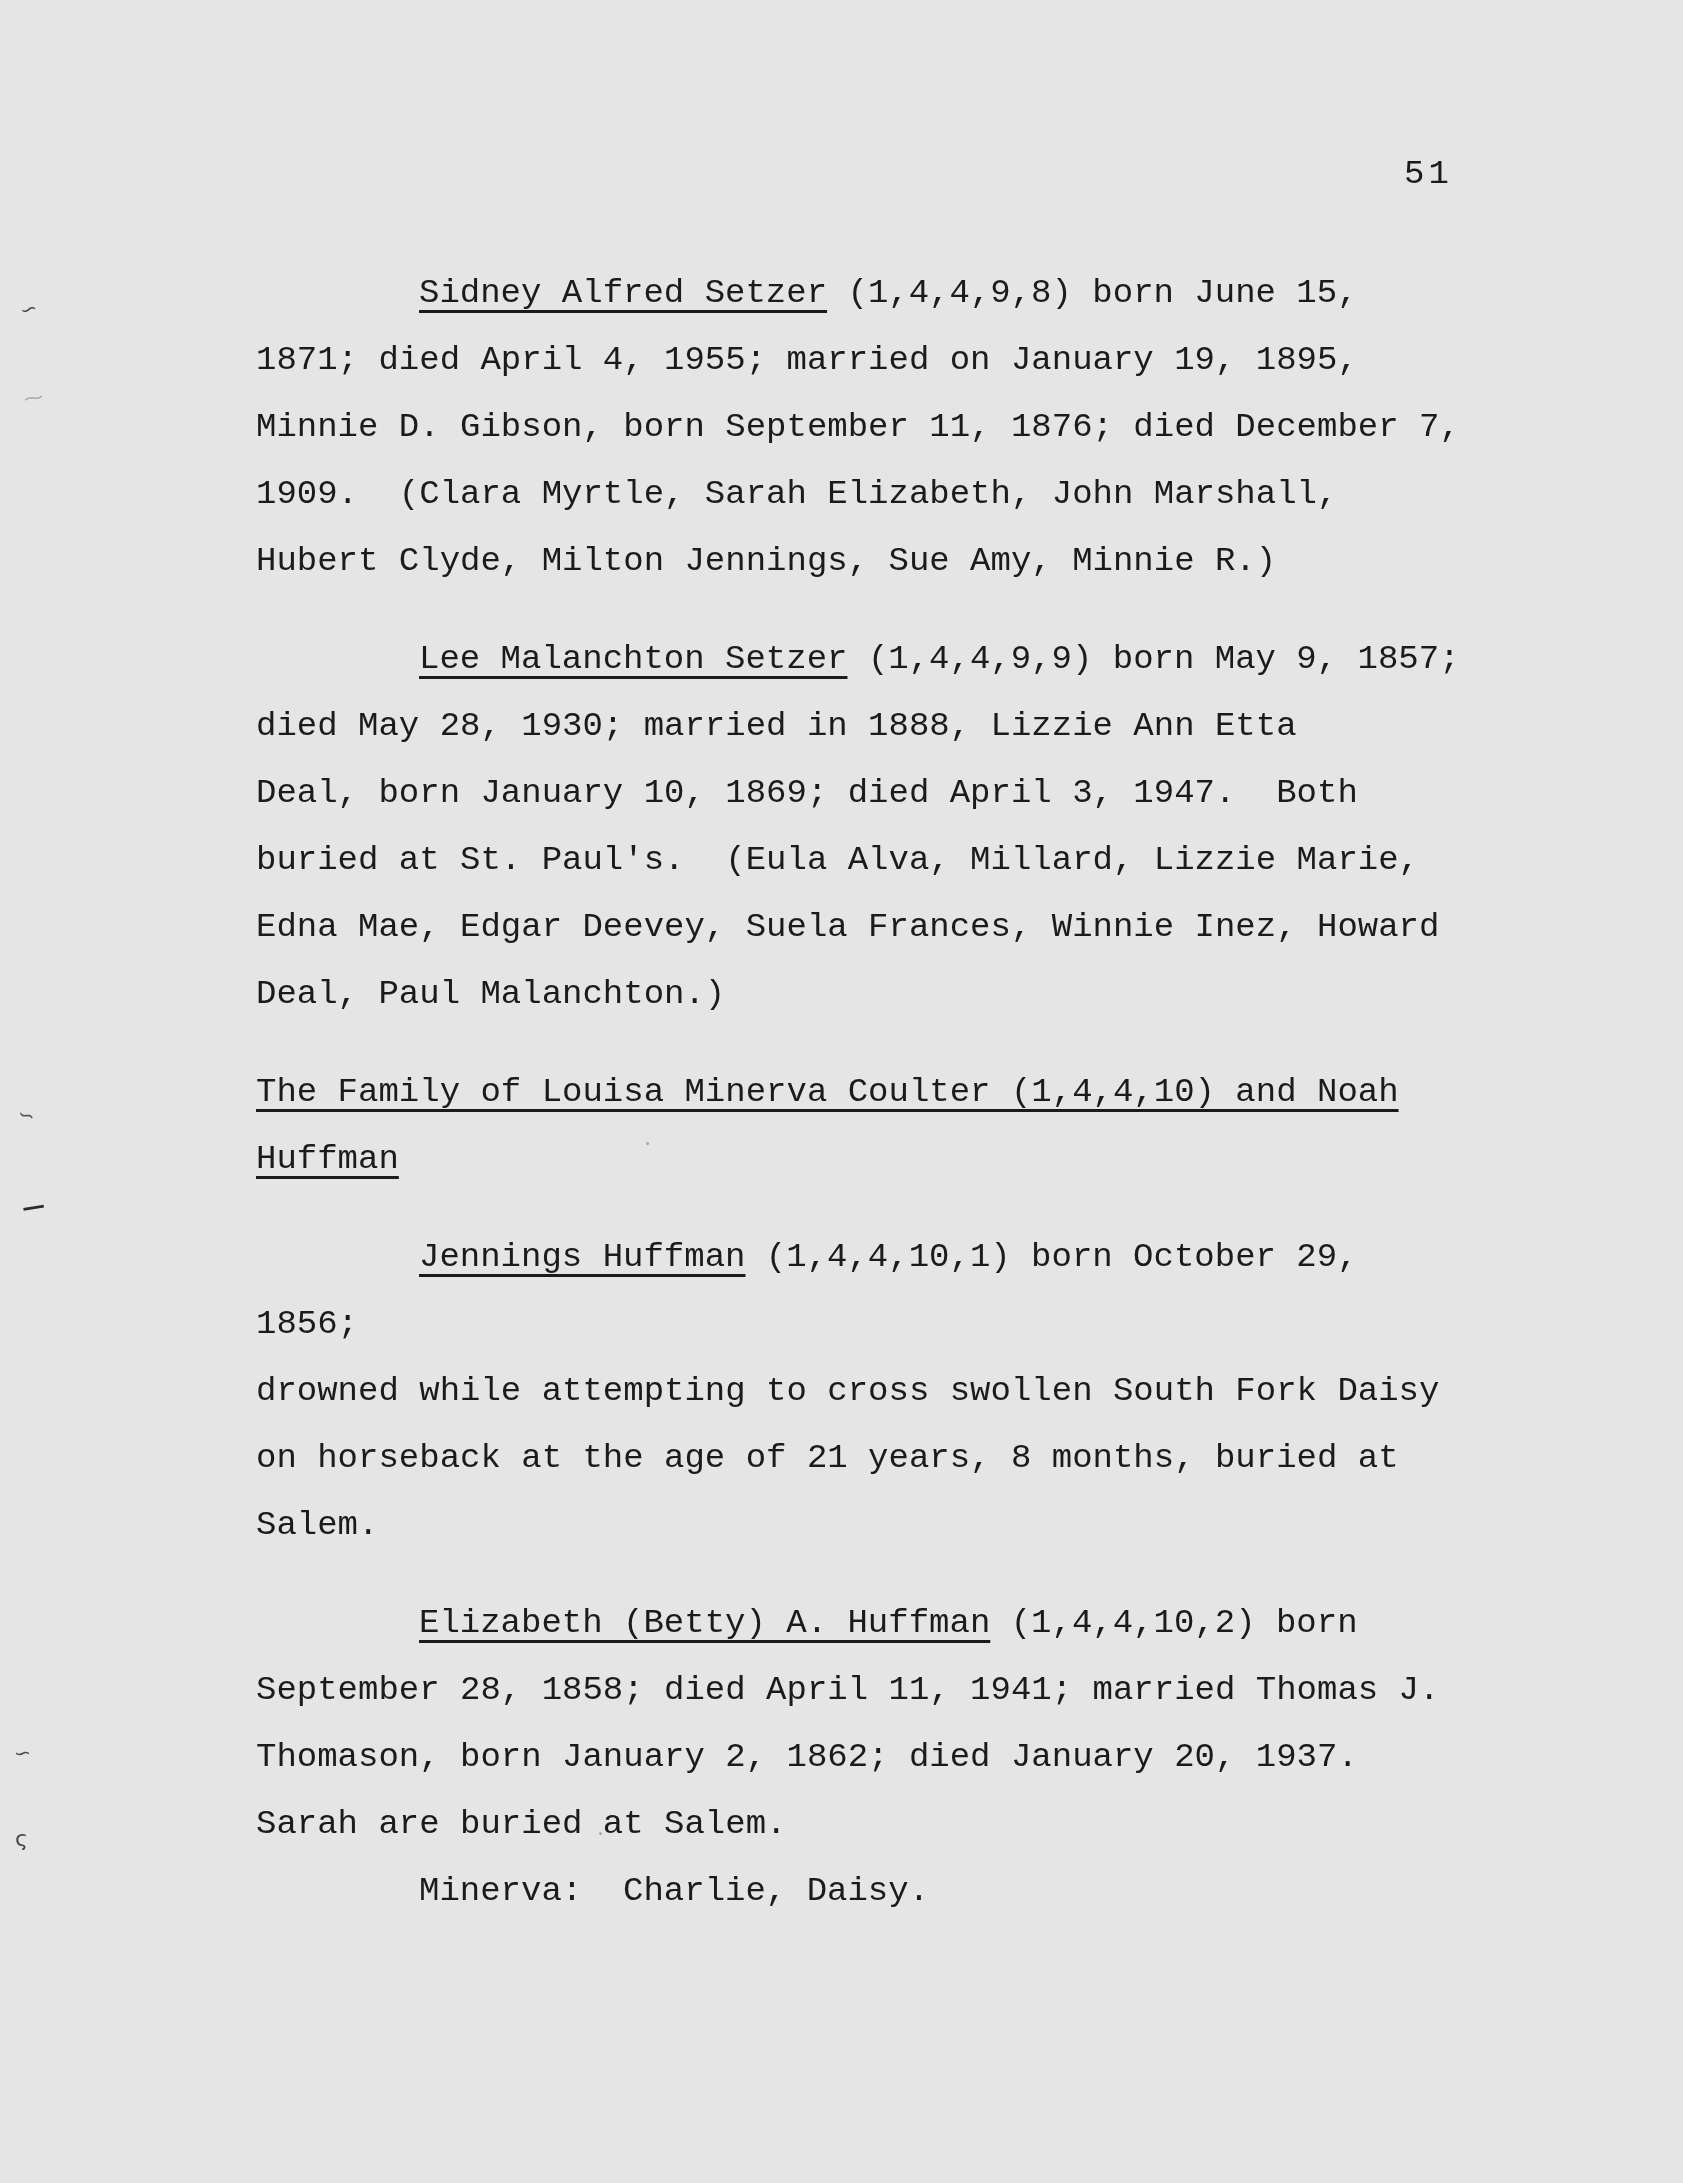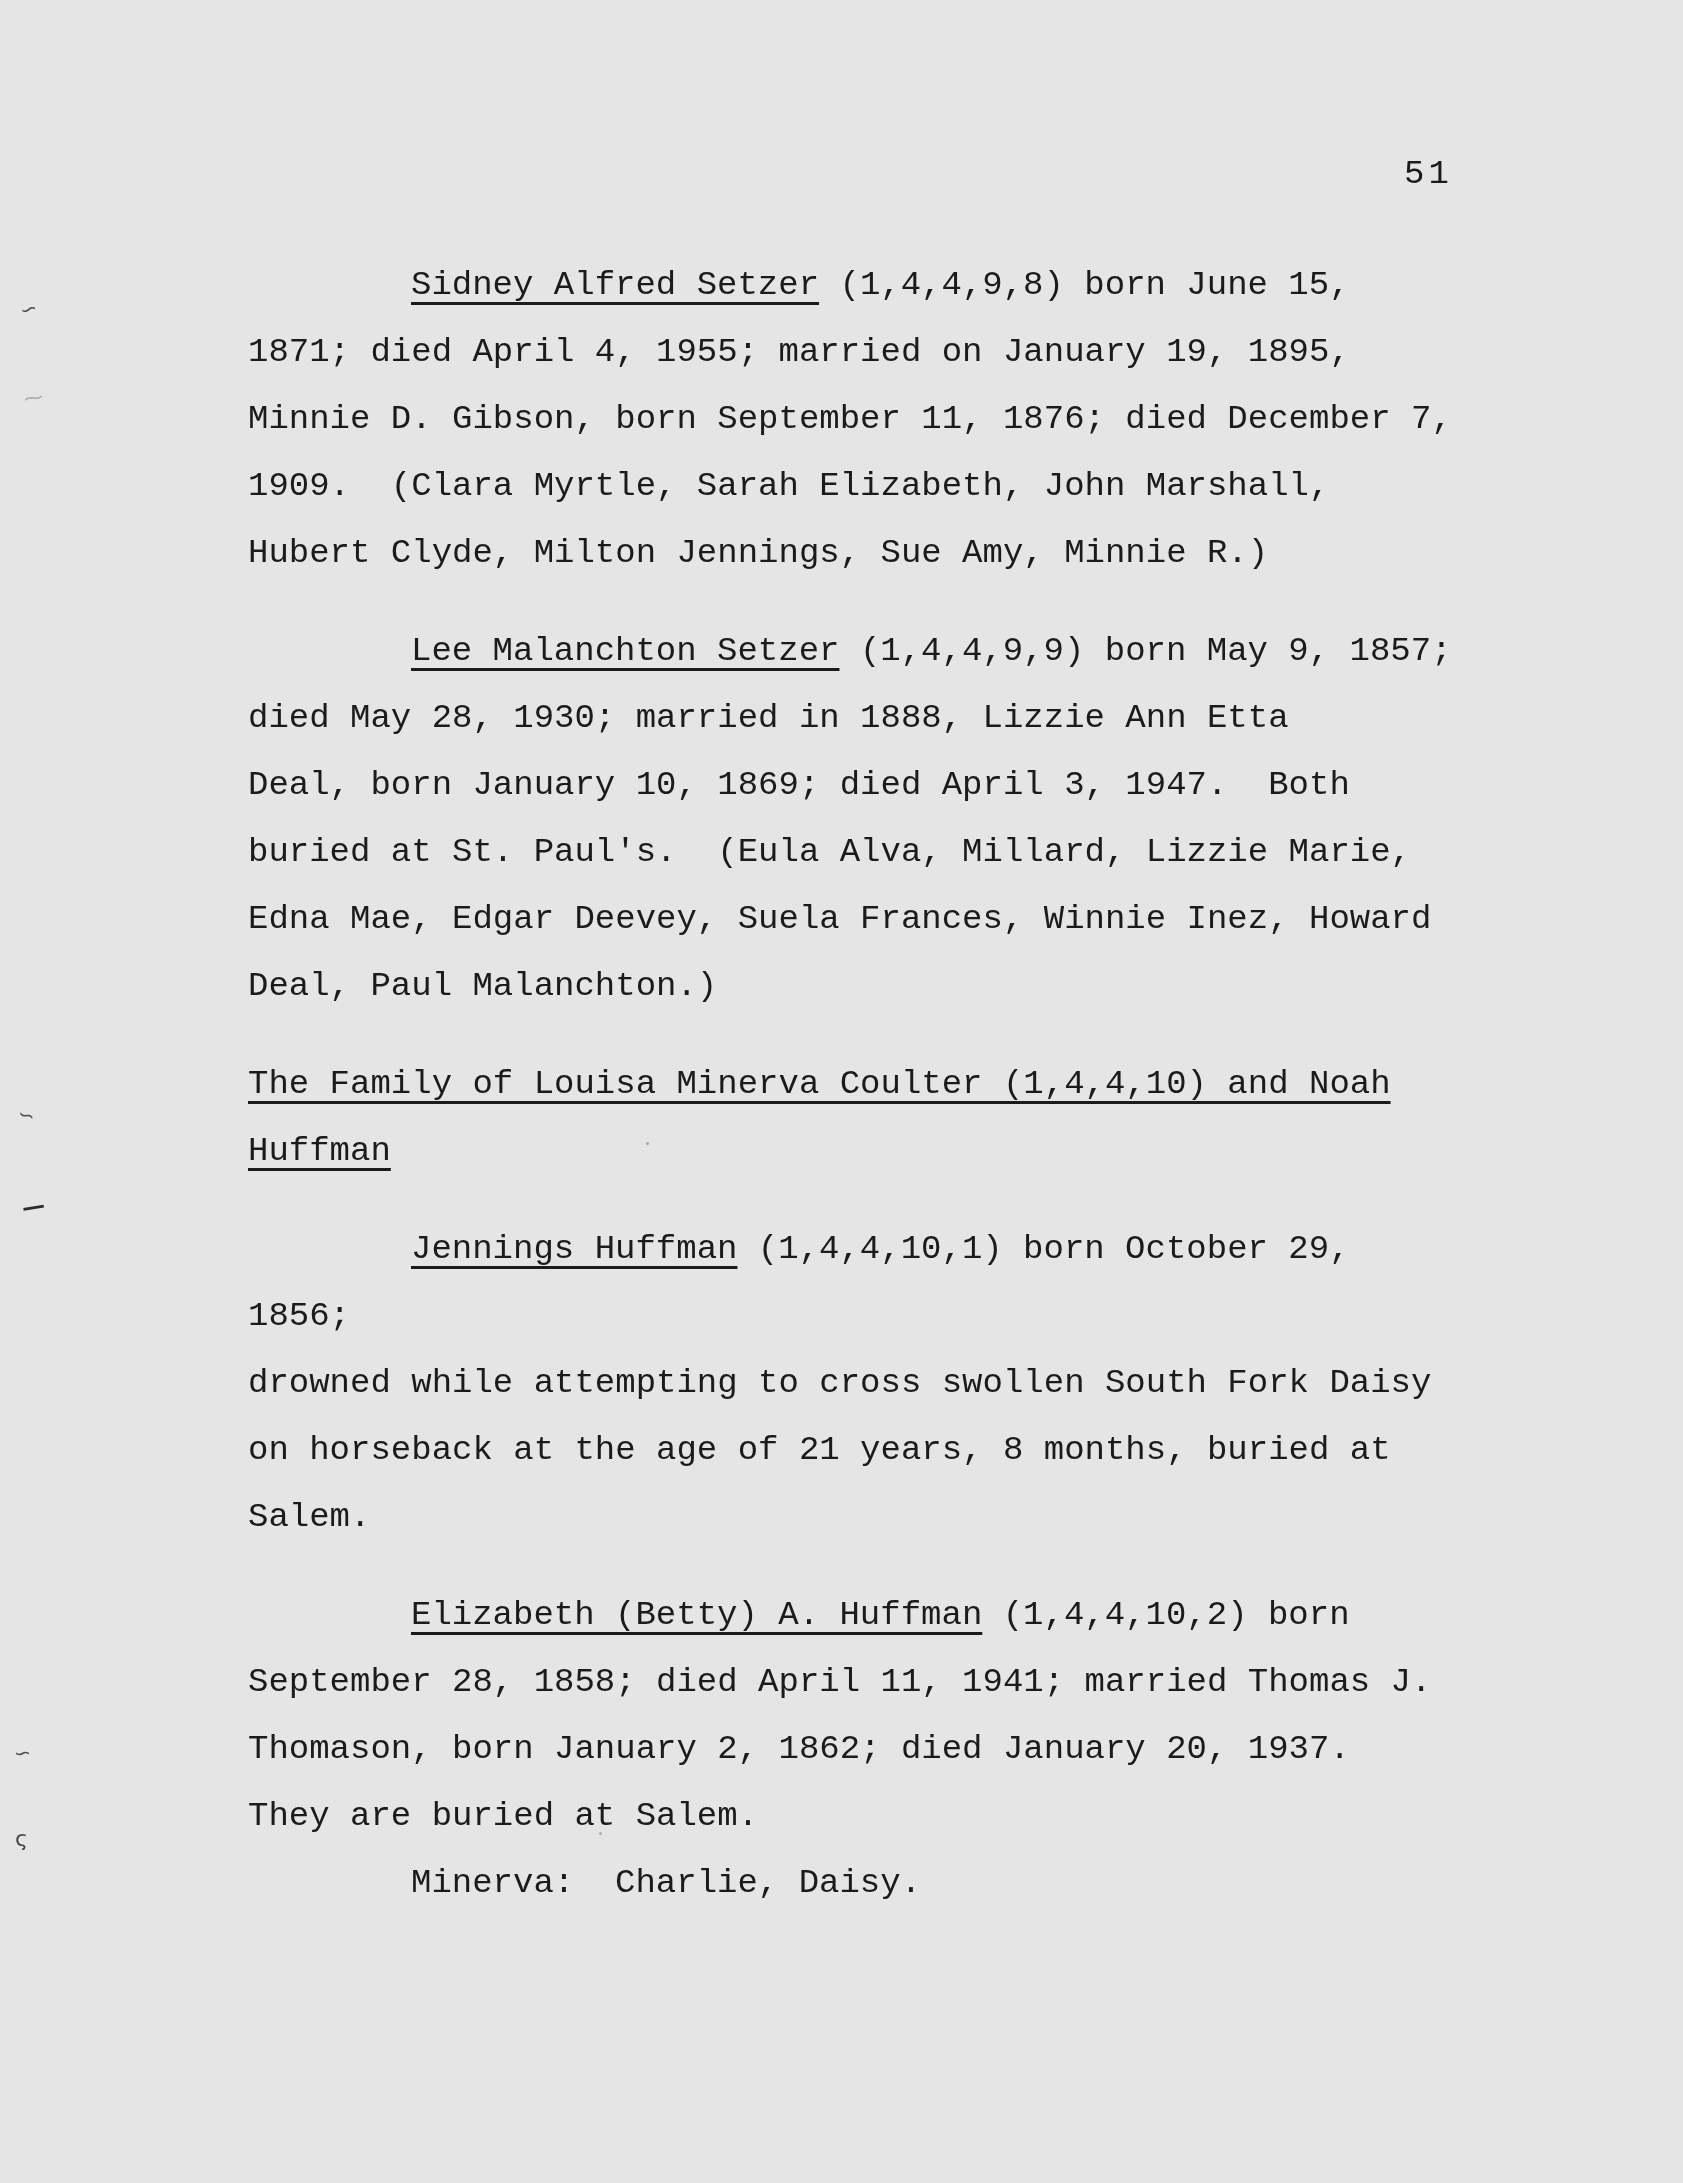--- a/index.html
+++ b/index.html
@@ -32,7 +32,7 @@
     font-size: 34px;
     line-height: 67px;
   }
-  .para { margin: 4px; }
+  .para { margin: 12px; }
   .para + .para, .heading + .para, .para + .heading { margin-top: 31px; }
   .line {
     white-space: pre-wrap;

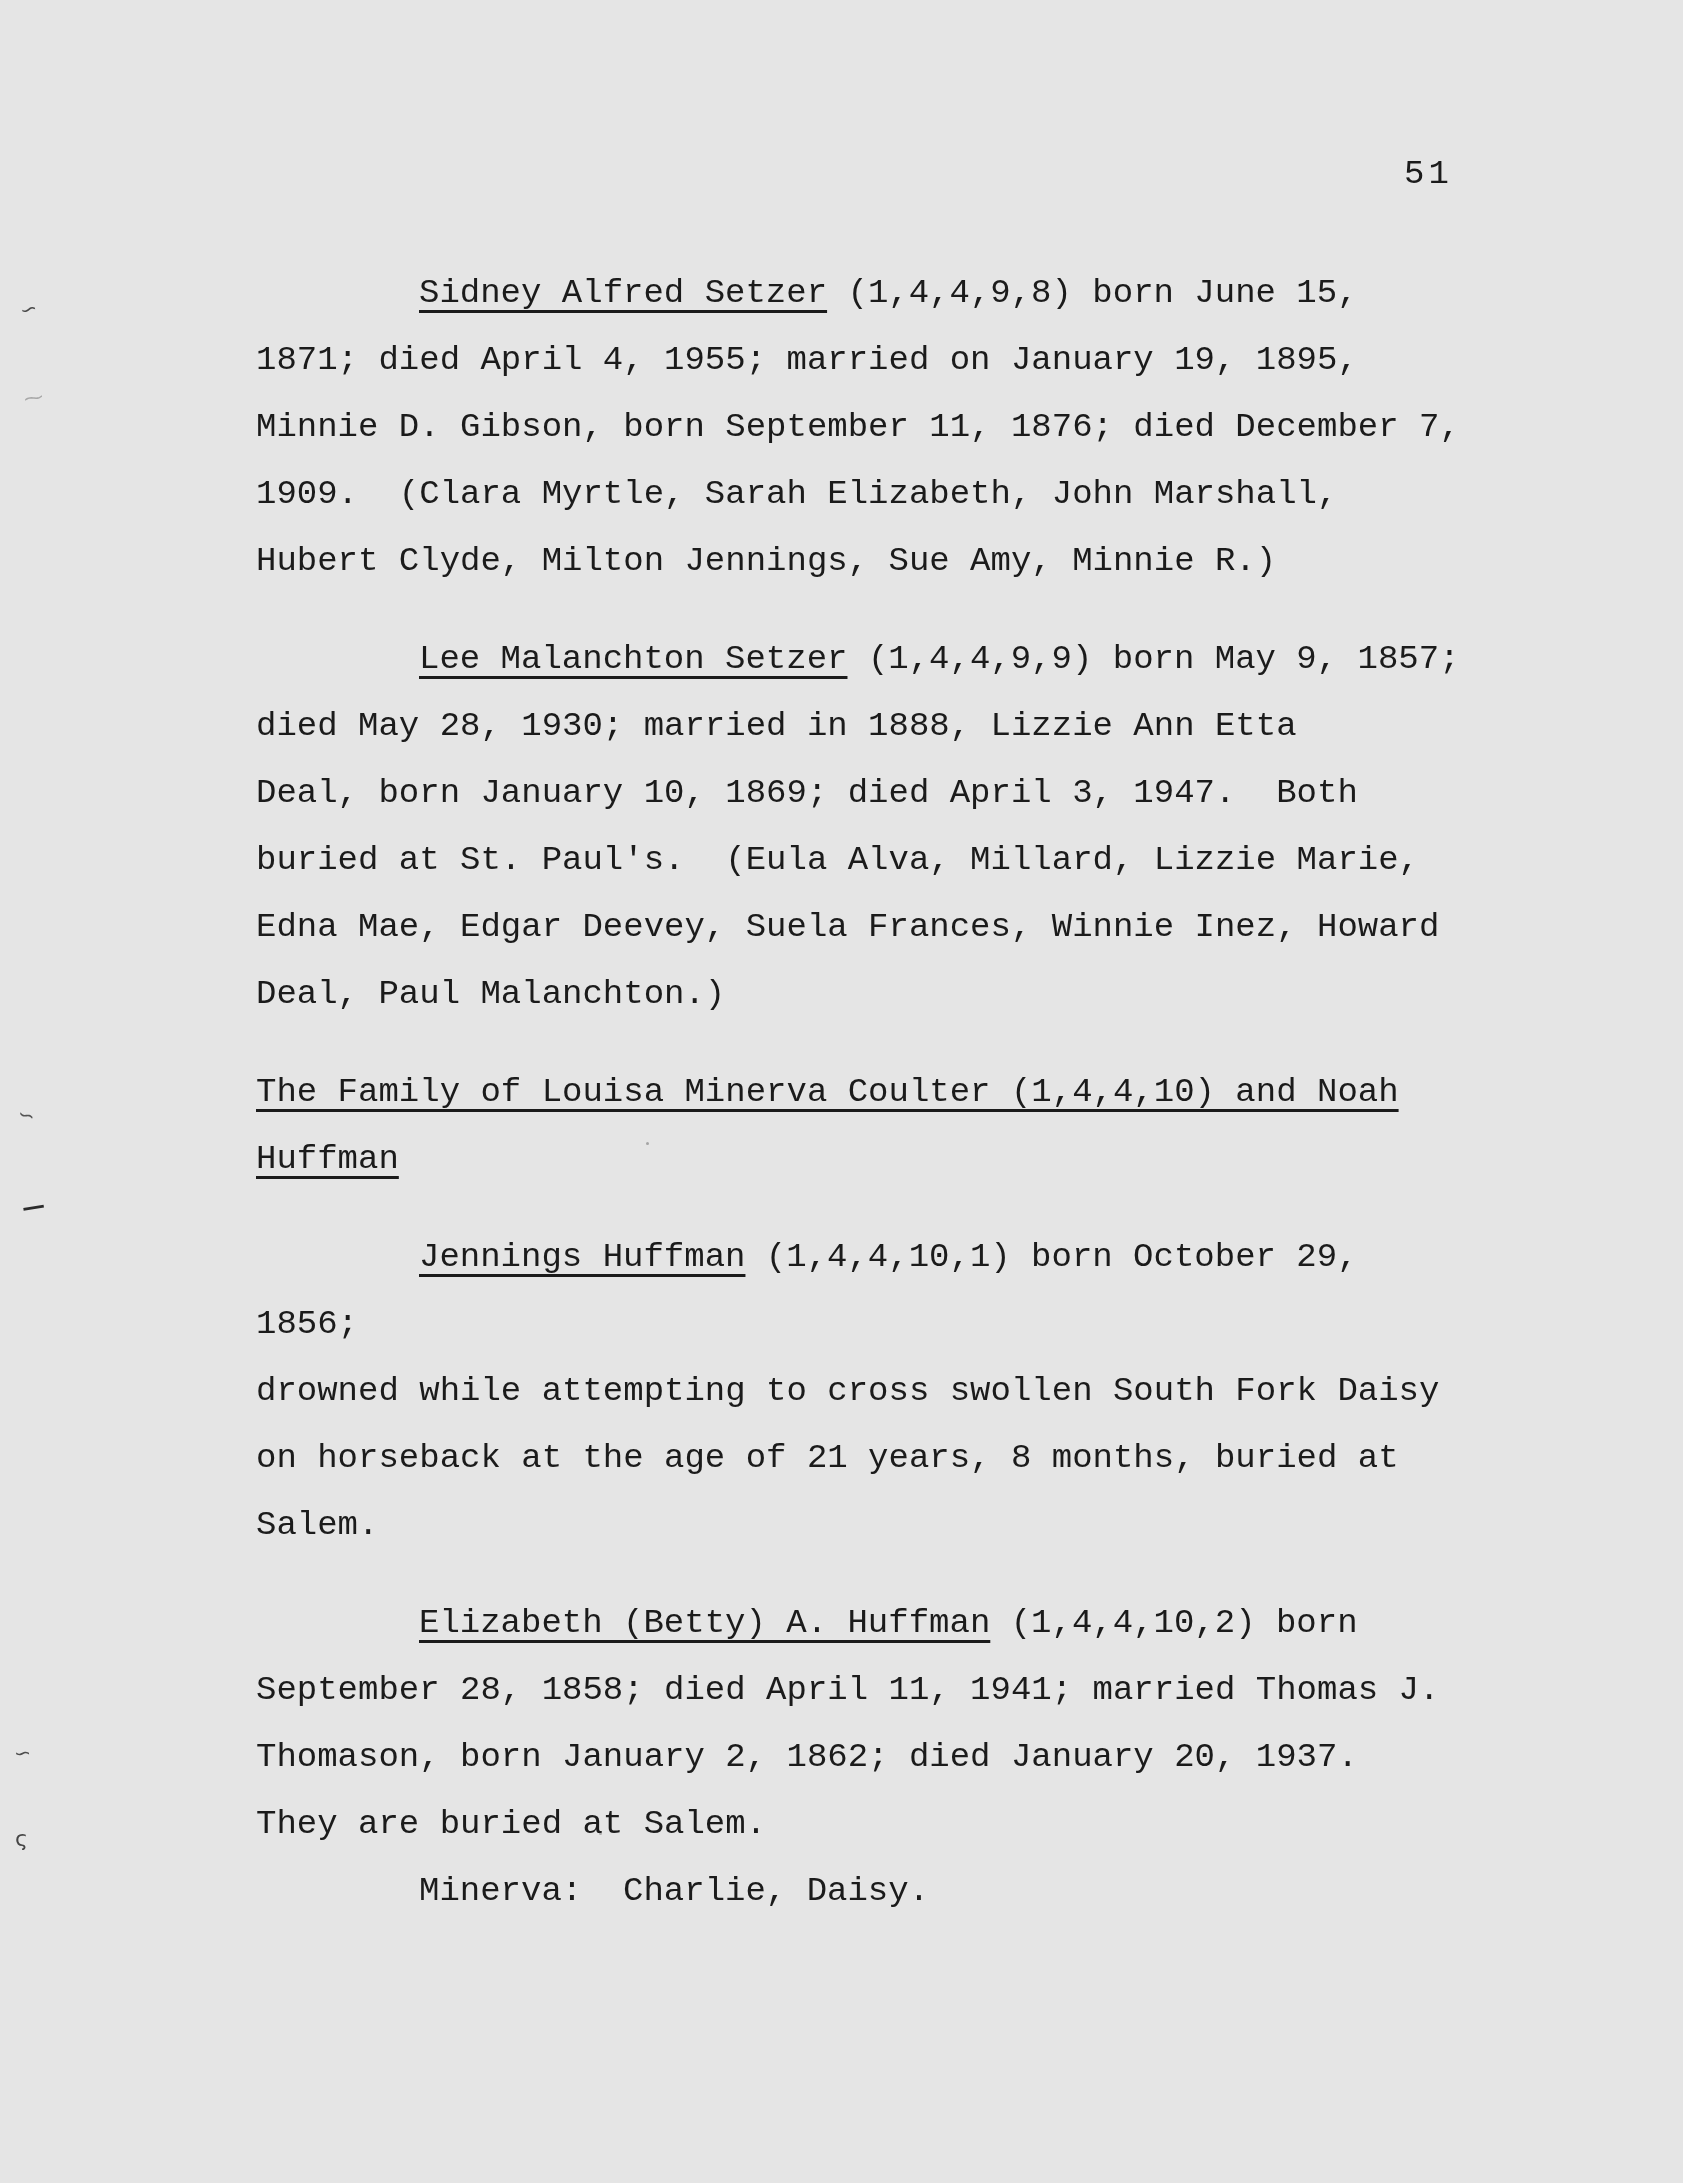--- a/index.html
+++ b/index.html
@@ -120,7 +120,7 @@
       <div class="line indent"><span class="u">Elizabeth (Betty) A. Huffman</span><span> (1,4,4,10,2) born</span></div>
       <div class="line">September 28, 1858; died April 11, 1941; married Thomas J.</div>
       <div class="line">Thomason, born January 2, 1862; died January 20, 1937.</div>
-      <div class="line">They are buried at Salem.</div>
+      <div class="line">Sarah are buried at Salem.</div>
       <div class="line indent">Minerva:  Charlie, Daisy.</div>
     </div>
 

